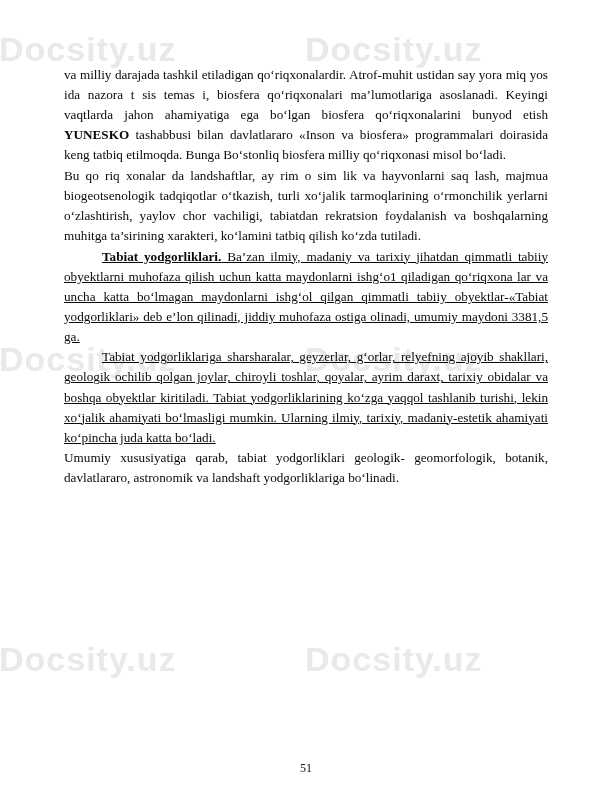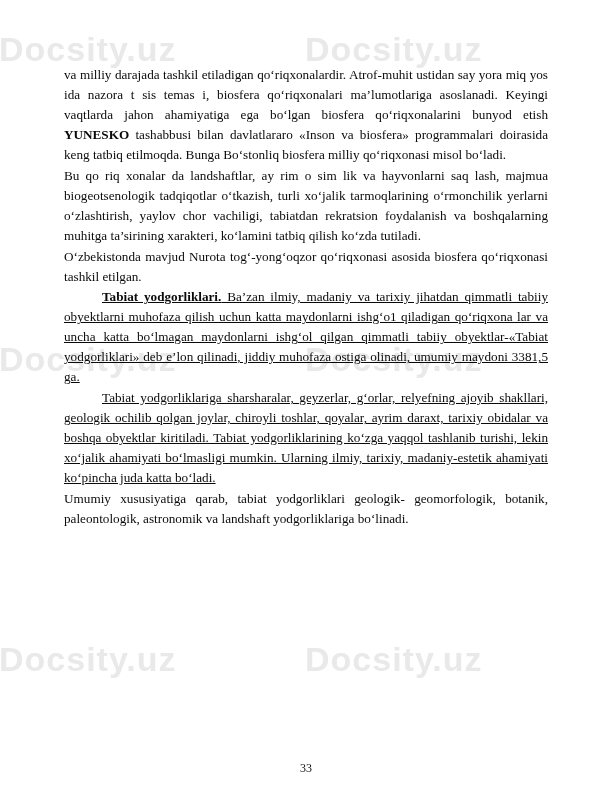--- a/index.html
+++ b/index.html
@@ -92,7 +92,6 @@
   <div class="content" id="body-text">
       <p><span>va milliy darajada tashkil etiladigan qo‘riqxonalardir. Atrof-muhit ustidan say yora miq yos ida nazora t sis temas i, biosfera qo‘riqxonalari ma’lumotlariga asoslanadi. Keyingi vaqtlarda jahon ahamiyatiga ega bo‘lgan biosfera qo‘riqxonalarini bunyod etish </span><span class="b">YUNESKO</span><span> tashabbusi bilan davlatlararo «Inson va biosfera» programmalari doirasida keng tatbiq etilmoqda. Bunga Bo‘stonliq biosfera milliy qo‘riqxonasi misol bo‘ladi.</span></p>
       <p><span>Bu qo riq xonalar da landshaftlar, ay rim o sim lik va hayvonlarni saq lash, majmua biogeotsenologik tadqiqotlar o‘tkazish, turli xo‘jalik tarmoqlarining o‘rmonchilik yerlarni o‘zlashtirish, yaylov chor vachiligi, tabiatdan rekratsion foydalanish va boshqalarning muhitga ta’sirining xarakteri, ko‘lamini tatbiq qilish ko‘zda tutiladi.</span></p>
-      <p><span>O‘zbekistonda mavjud Nurota tog‘-yong‘oqzor qo‘riqxonasi asosida biosfera qo‘riqxonasi tashkil etilgan.</span></p>
       <p class="indent"><span class="b">Tabiat yodgorliklari.</span><span> Ba’zan ilmiy, madaniy va tarixiy jihatdan qimmatli tabiiy obyektlarni muhofaza qilish uchun katta maydonlarni ishg‘o1 qiladigan qo‘riqxona lar va uncha katta bo‘lmagan maydonlarni ishg‘ol qilgan qimmatli tabiiy obyektlar-«Tabiat yodgorliklari» deb e’lon qilinadi, jiddiy muhofaza ostiga olinadi, umumiy maydoni 3381,5 ga.</span></p>
       <p class="indent"><span>Tabiat yodgorliklariga sharsharalar, geyzerlar, g‘orlar, relyefning ajoyib shakllari, geologik ochilib qolgan joylar, chiroyli toshlar, qoyalar, ayrim daraxt, tarixiy obidalar va boshqa obyektlar kiritiladi. Tabiat yodgorliklarining ko‘zga yaqqol tashlanib turishi, lekin xo‘jalik ahamiyati bo‘lmasligi mumkin. Ularning ilmiy, tarixiy, madaniy-estetik ahamiyati ko‘pincha juda katta bo‘ladi.</span></p>
       <p><span>Umumiy xususiyatiga qarab, tabiat yodgorliklari geologik- geomorfologik, botanik, paleontologik, astronomik va landshaft yodgorliklariga bo‘linadi.</span></p>

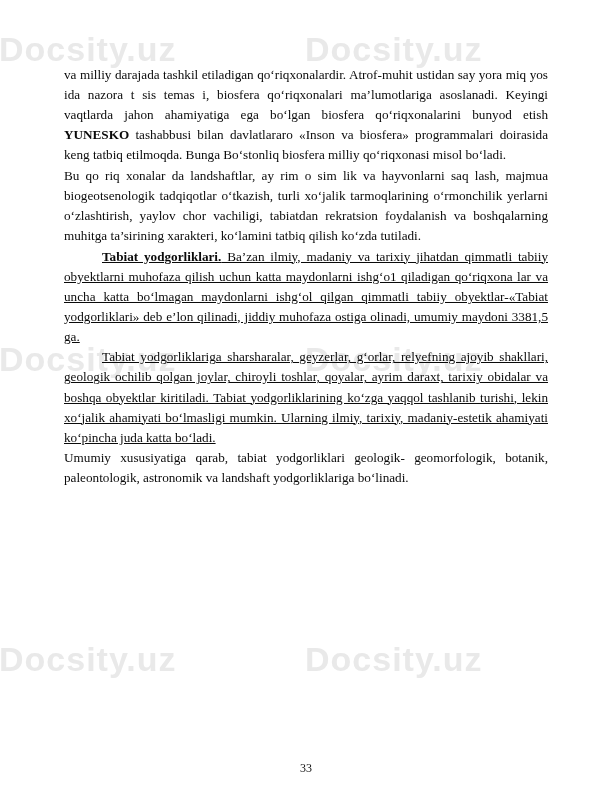--- a/index.html
+++ b/index.html
@@ -94,7 +94,7 @@
       <p><span>Bu qo riq xonalar da landshaftlar, ay rim o sim lik va hayvonlarni saq lash, majmua biogeotsenologik tadqiqotlar o‘tkazish, turli xo‘jalik tarmoqlarining o‘rmonchilik yerlarni o‘zlashtirish, yaylov chor vachiligi, tabiatdan rekratsion foydalanish va boshqalarning muhitga ta’sirining xarakteri, ko‘lamini tatbiq qilish ko‘zda tutiladi.</span></p>
       <p class="indent"><span class="b">Tabiat yodgorliklari.</span><span> Ba’zan ilmiy, madaniy va tarixiy jihatdan qimmatli tabiiy obyektlarni muhofaza qilish uchun katta maydonlarni ishg‘o1 qiladigan qo‘riqxona lar va uncha katta bo‘lmagan maydonlarni ishg‘ol qilgan qimmatli tabiiy obyektlar-«Tabiat yodgorliklari» deb e’lon qilinadi, jiddiy muhofaza ostiga olinadi, umumiy maydoni 3381,5 ga.</span></p>
       <p class="indent"><span>Tabiat yodgorliklariga sharsharalar, geyzerlar, g‘orlar, relyefning ajoyib shakllari, geologik ochilib qolgan joylar, chiroyli toshlar, qoyalar, ayrim daraxt, tarixiy obidalar va boshqa obyektlar kiritiladi. Tabiat yodgorliklarining ko‘zga yaqqol tashlanib turishi, lekin xo‘jalik ahamiyati bo‘lmasligi mumkin. Ularning ilmiy, tarixiy, madaniy-estetik ahamiyati ko‘pincha juda katta bo‘ladi.</span></p>
-      <p><span>Umumiy xususiyatiga qarab, tabiat yodgorliklari geologik- geomorfologik, botanik, paleontologik, astronomik va landshaft yodgorliklariga bo‘linadi.</span></p>
+      <p><span>Umumiy xususiyatiga qarab, tabiat yodgorliklari geologik- geomorfologik, botanik, davlatlararo, astronomik va landshaft yodgorliklariga bo‘linadi.</span></p>
     </div>
 </div>
 

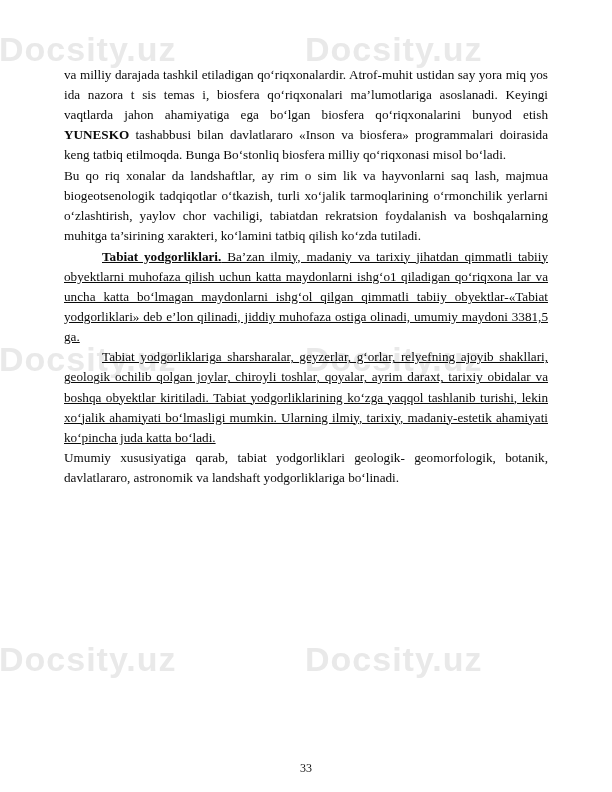--- a/index.html
+++ b/index.html
@@ -98,6 +98,6 @@
     </div>
 </div>
 
-<div class="pagenum">33</div>
+<div class="pagenum">51</div>
 
 </body></html>

